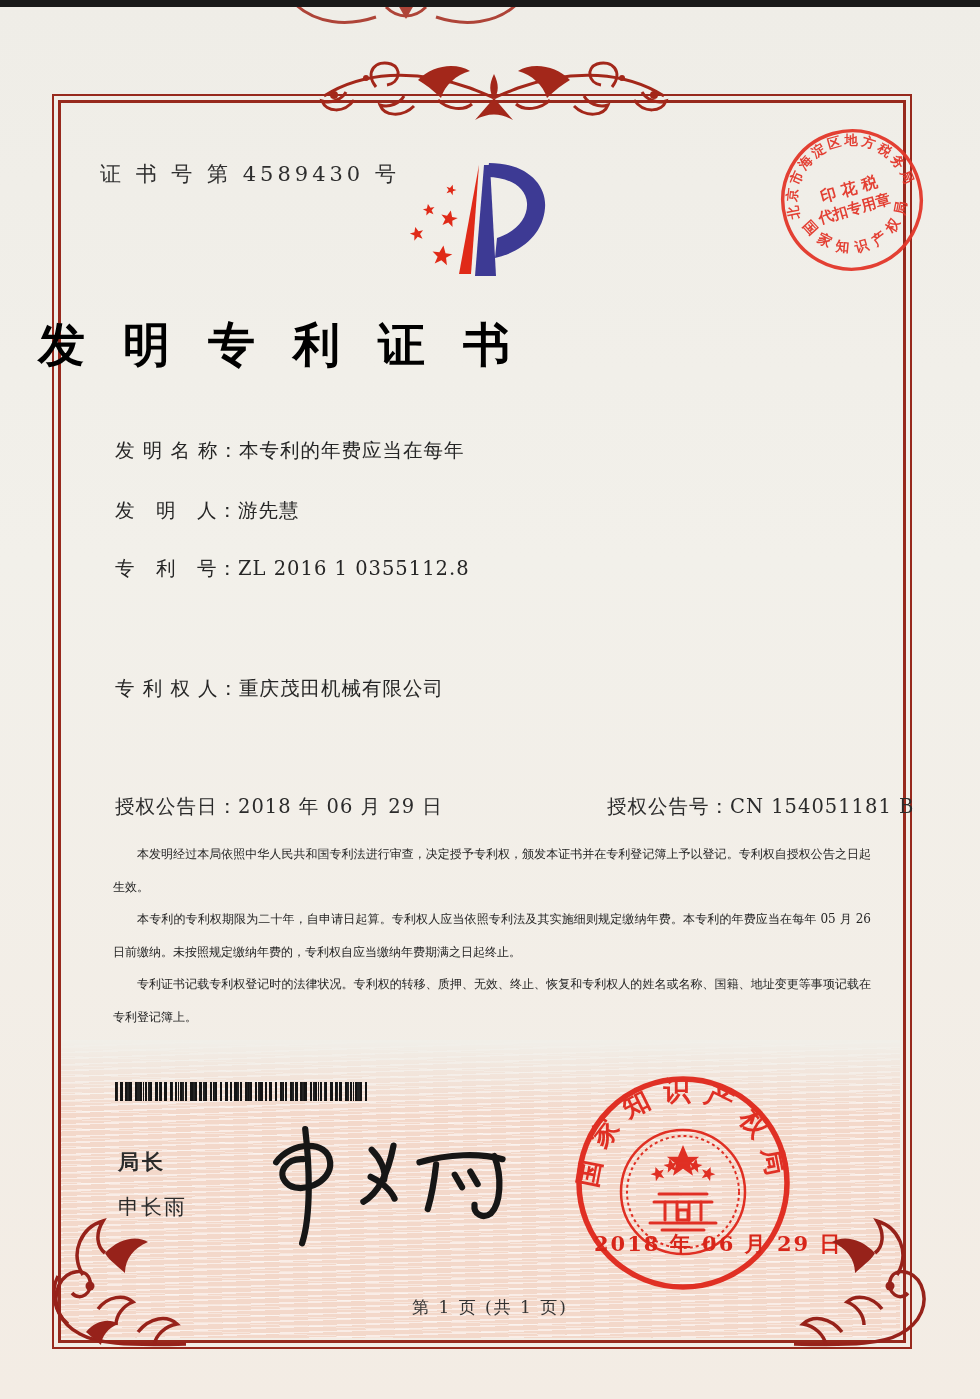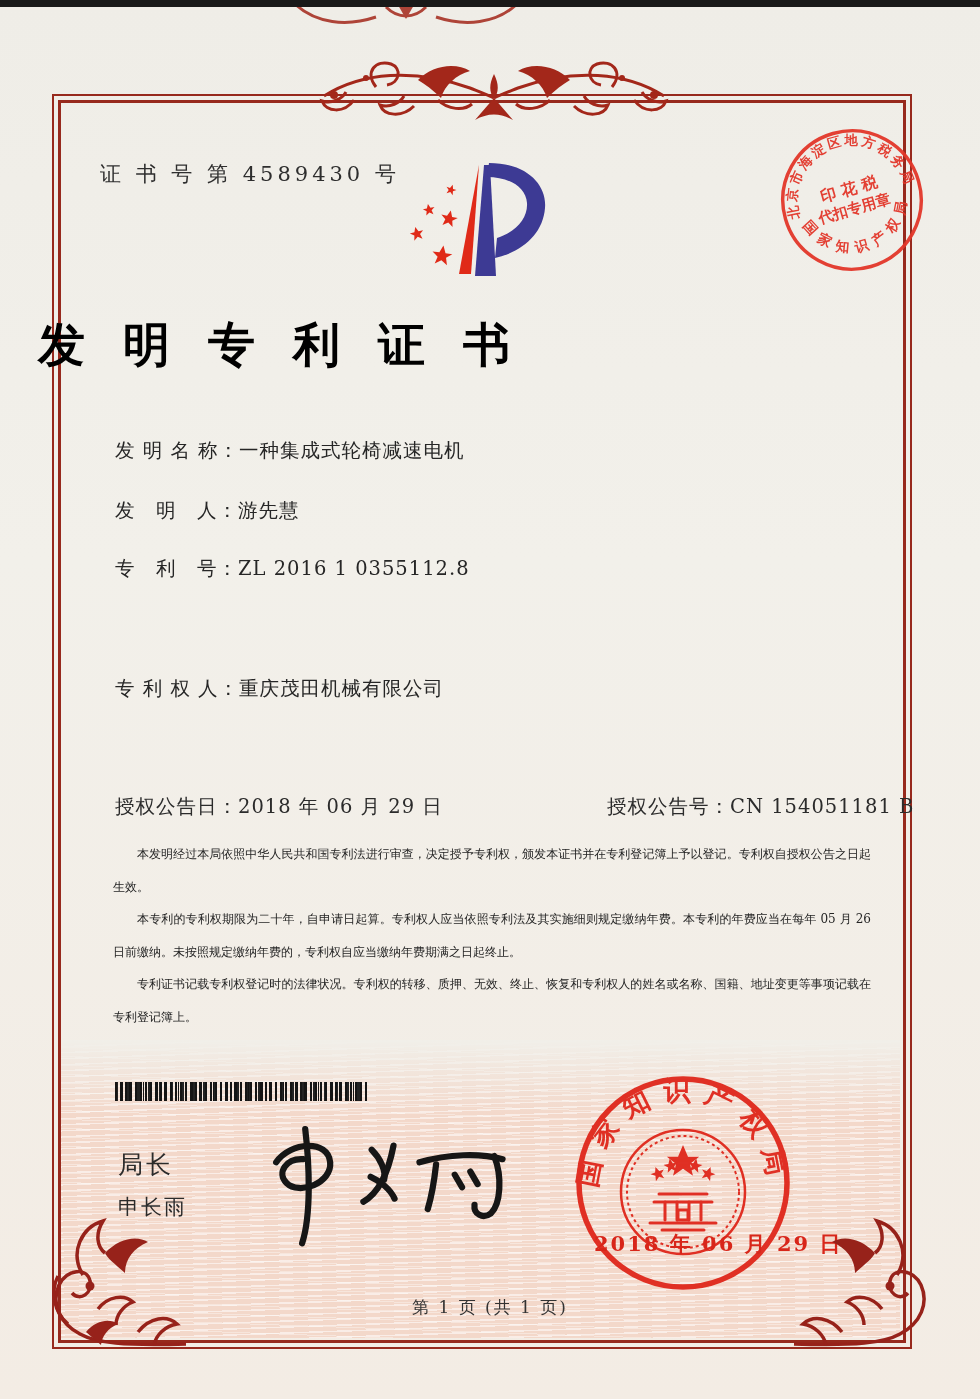--- a/index.html
+++ b/index.html
@@ -156,7 +156,7 @@
     <div class="doc-title">发明专利证书</div>
 
     <div class="field-row" style="top:437px">
-      <span class="f-label">发 明 名 称：</span><span class="f-value">一种集成式轮椅减速电机</span>
+      <span class="f-label">发 明 名 称：</span><span class="f-value">本专利的年费应当在每年</span>
     </div>
     <div class="field-row" style="top:497px">
       <span class="f-label">发　明　人：</span><span class="f-value">游先慧</span>

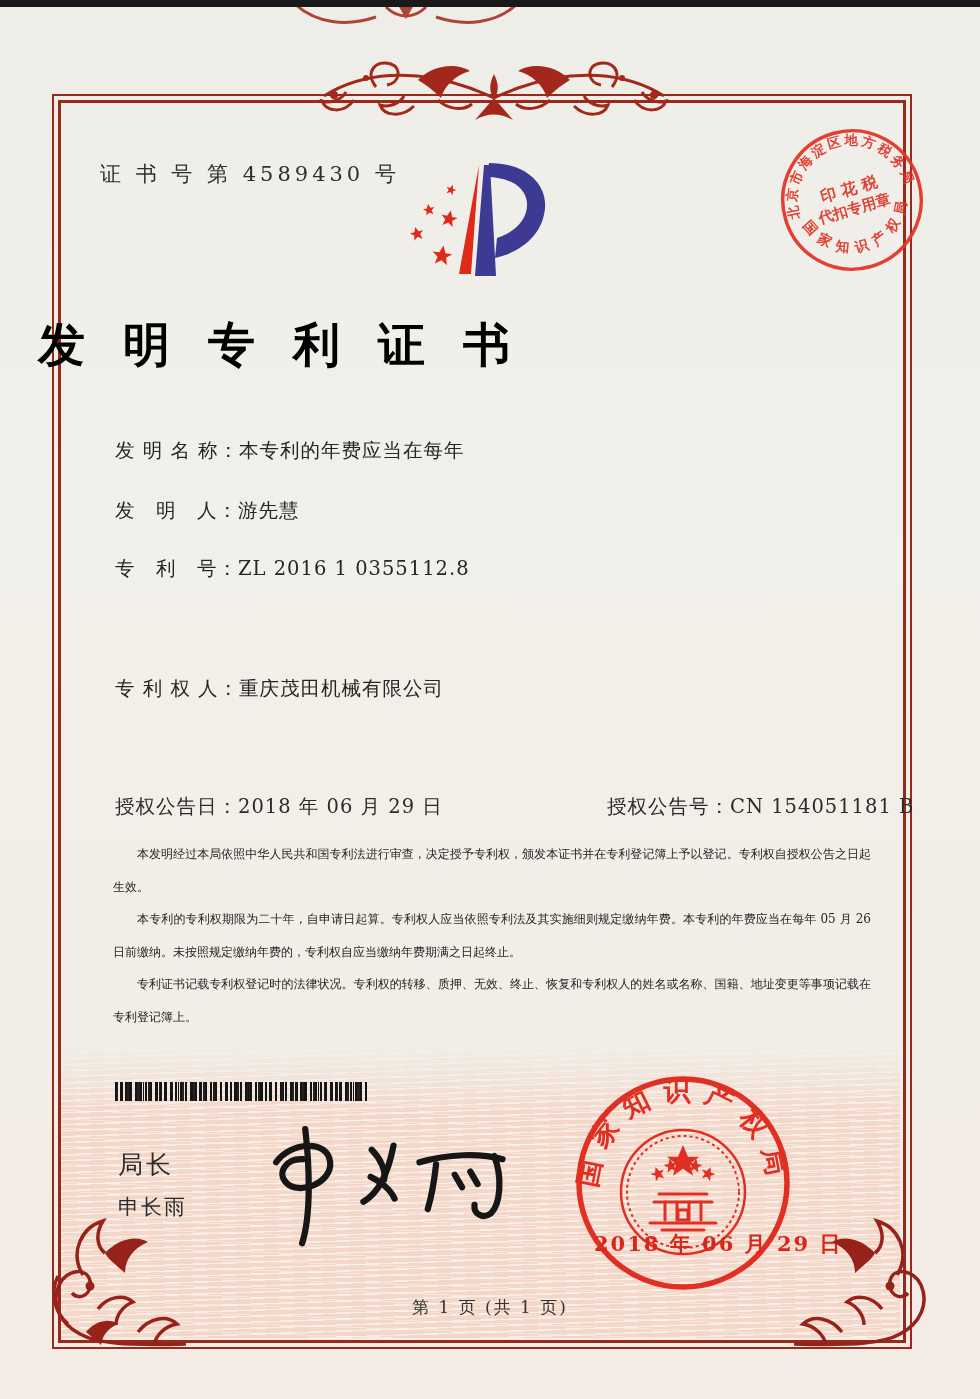--- a/index.html
+++ b/index.html
@@ -39,7 +39,7 @@
       repeating-linear-gradient(90deg,#141414 0 1px,transparent 1px 7px),
       repeating-linear-gradient(90deg,#222 0 3px,transparent 3px 11px);
   }
-  .director-label{position:absolute;left:118px;top:1148px;font-size:25px;letter-spacing:3px;}
+  .director-label{position:absolute;left:118px;top:1148px;font-size:21px;letter-spacing:3px;font-weight:bold;}
   .director-name{position:absolute;left:118px;top:1193px;font-size:21px;letter-spacing:2px;text-align:right;}
   .autograph{position:absolute;left:245px;top:1112px;width:270px;height:140px;}
   .tax-stamp{position:absolute;left:768px;top:116px;width:168px;height:168px;

